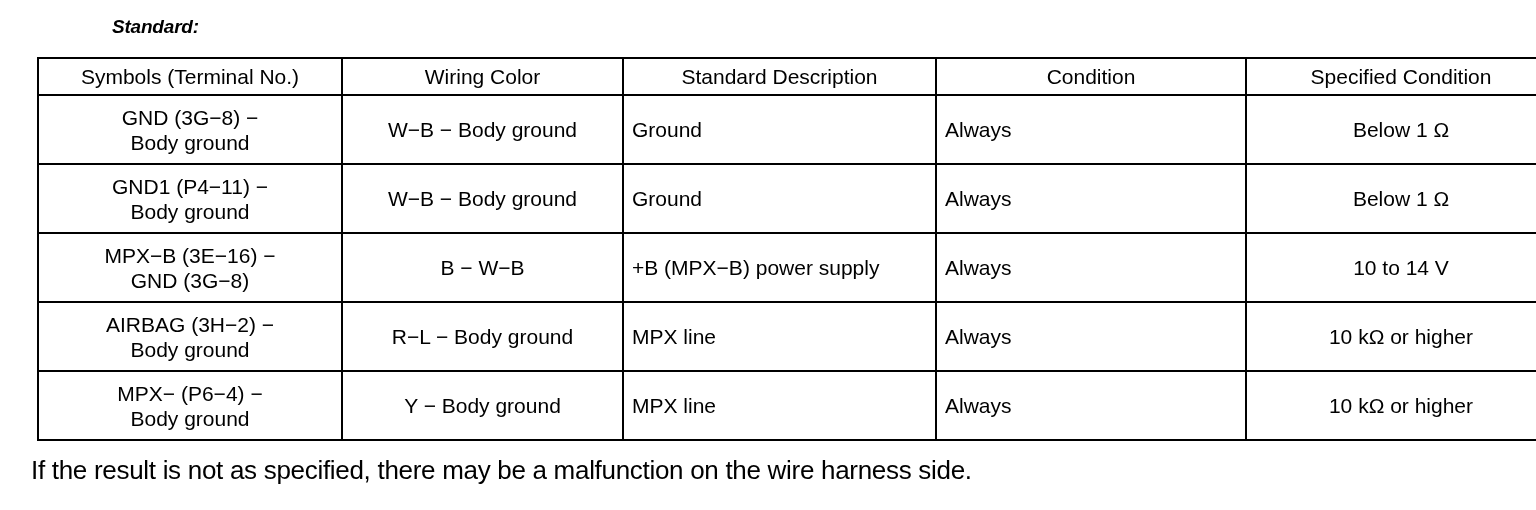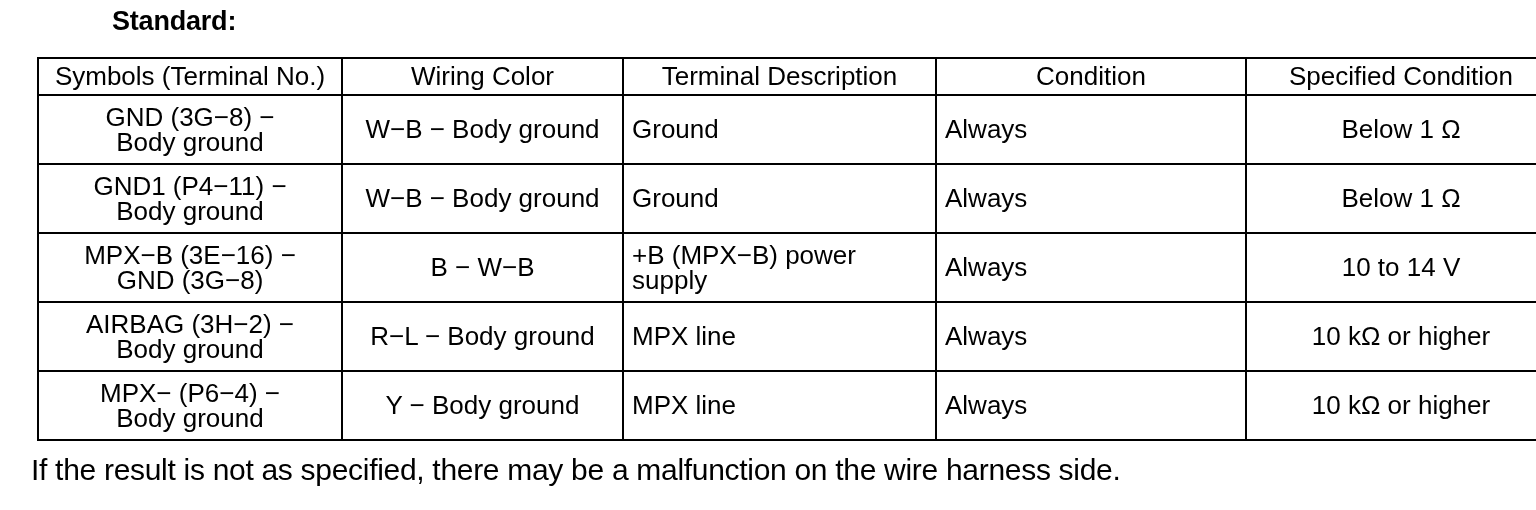--- a/index.html
+++ b/index.html
@@ -27,12 +27,13 @@
   .heading {
     position: absolute;
     left: 112px;
-    top: 4px;
-    font-size: 27px;
+    top: 10px;
+    font-size: 19px;
     font-weight: bold;
     line-height: 34px;
     letter-spacing: -0.2px;
     white-space: nowrap;
+    font-style: italic;
   }
 
   

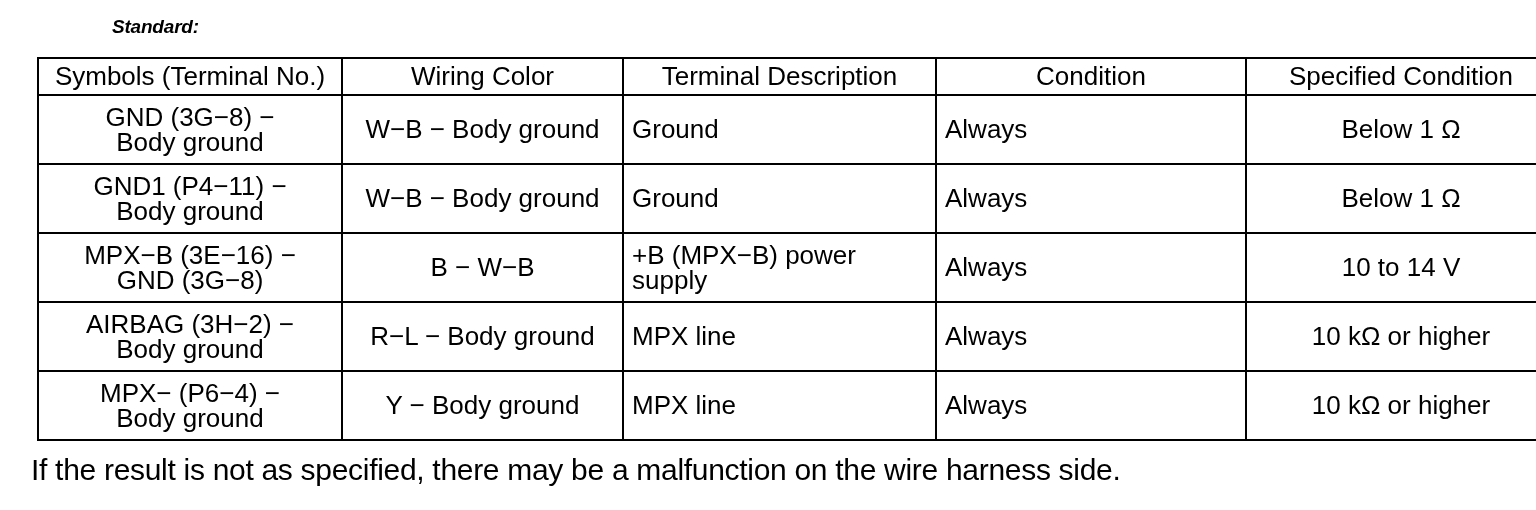--- a/index.html
+++ b/index.html
@@ -56,7 +56,7 @@
     border: 2px solid #000000;
     padding: 0 8px;
     font-weight: normal;
-    font-size: 26px;
+    font-size: 21px;
     line-height: 25px;
     vertical-align: middle;
     color: #000000;

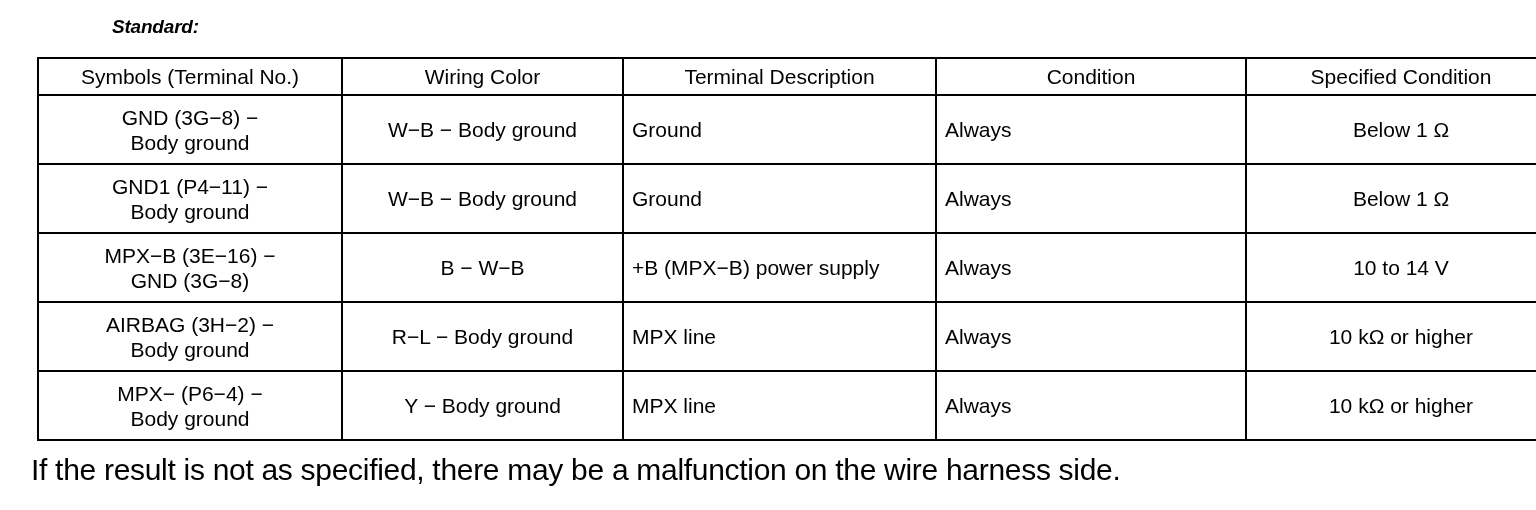--- a/index.html
+++ b/index.html
@@ -112,7 +112,7 @@
         <tr>
           <th class="c0">Symbols (Terminal No.)</th>
           <th class="c1">Wiring Color</th>
-          <th class="c2">Terminal Description</th>
+          <th class="c2">Standard Description</th>
           <th class="c3">Condition</th>
           <th class="c4">Specified Condition</th>
         </tr>

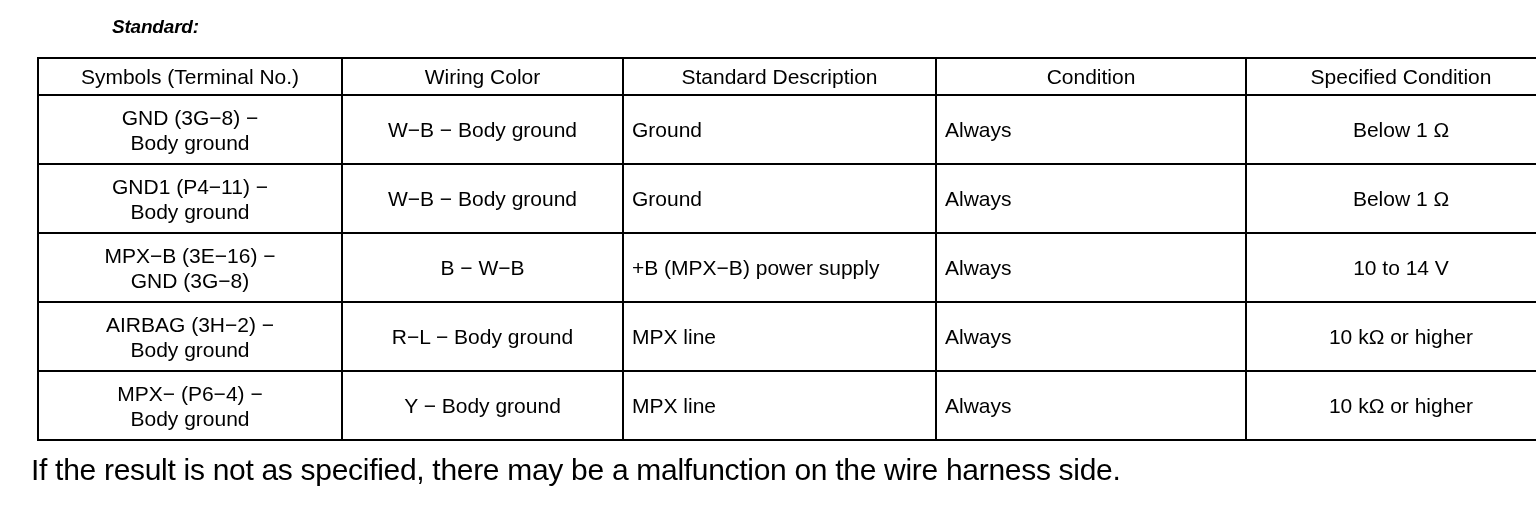--- a/index.html
+++ b/index.html
@@ -93,7 +93,7 @@
     position: absolute;
     left: 31px;
     top: 453px;
-    font-size: 30px;
+    font-size: 26px;
     line-height: 34px;
     letter-spacing: -0.3px;
     white-space: nowrap;

